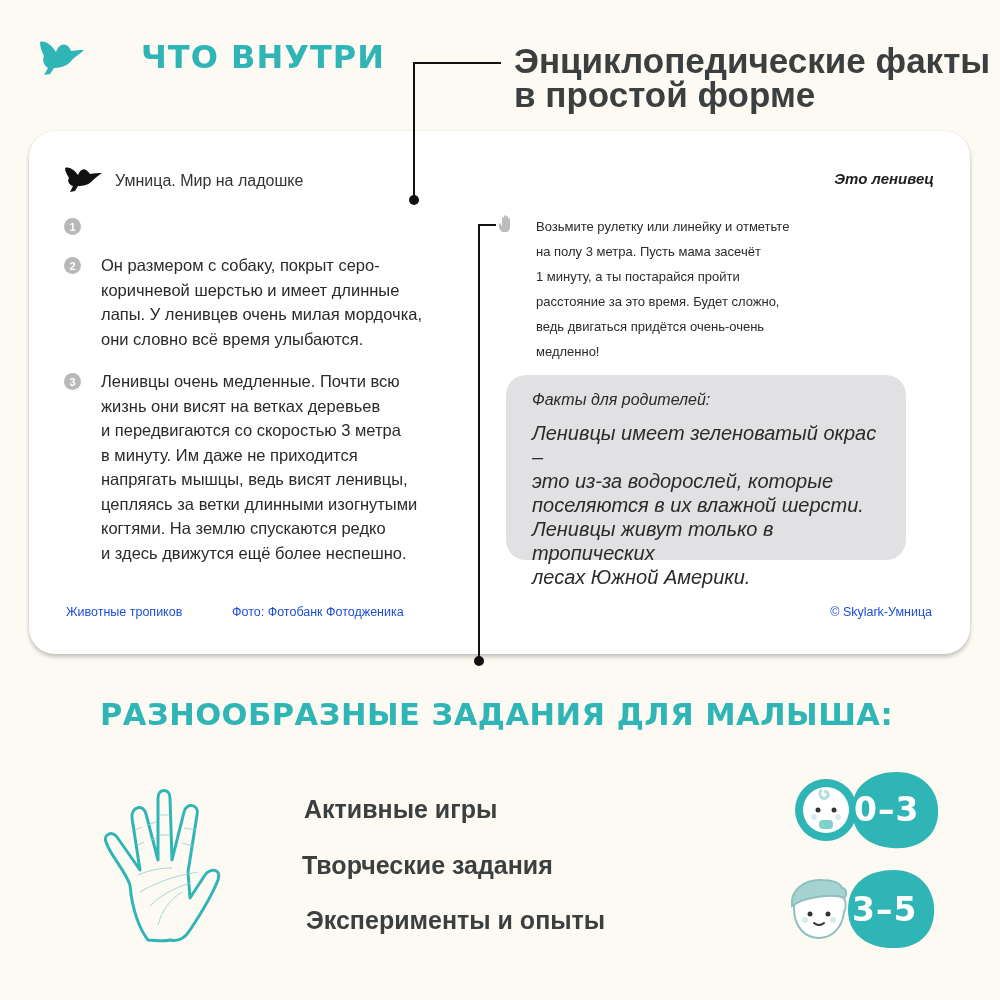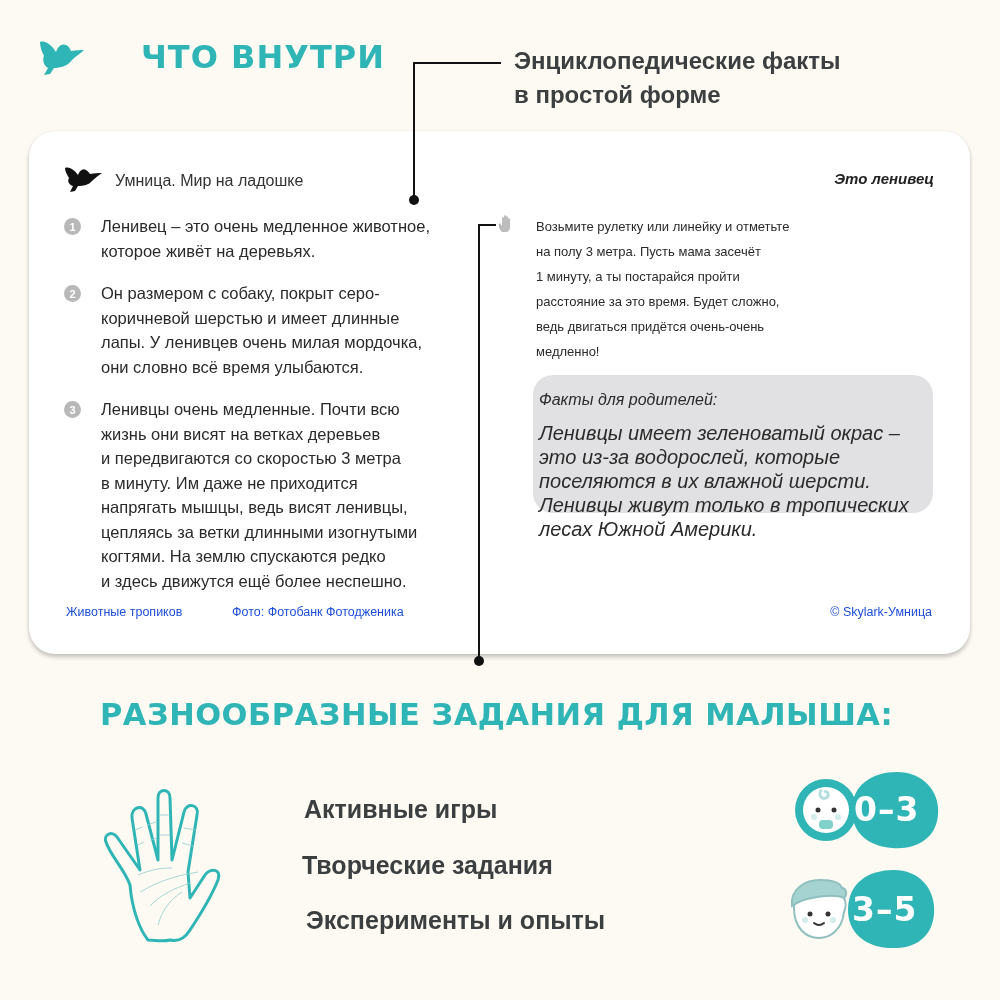--- a/index.html
+++ b/index.html
@@ -12,7 +12,7 @@
   .top-bird { left: 38px; top: 38px; width: 48px; height: 40px; }
   .top-title { left: 123px; top: 38px; font-family: "DejaVu Sans", sans-serif; font-weight: bold; font-size: 32px; color: #2fb5b5; letter-spacing: 1px; white-space: nowrap; margin-left: 18px; }
 
-  .enc-title { left: 514px; top: 44px; font-family: "Liberation Sans", sans-serif; font-weight: bold; font-size: 24px; line-height: 34px; color: #3b3f40; }
+  .enc-title { left: 514px; top: 44px; font-family: "Liberation Sans", sans-serif; font-weight: bold; font-size: 35px; line-height: 34px; color: #3b3f40; }
 
   
   .line { background: #111; position: absolute; }

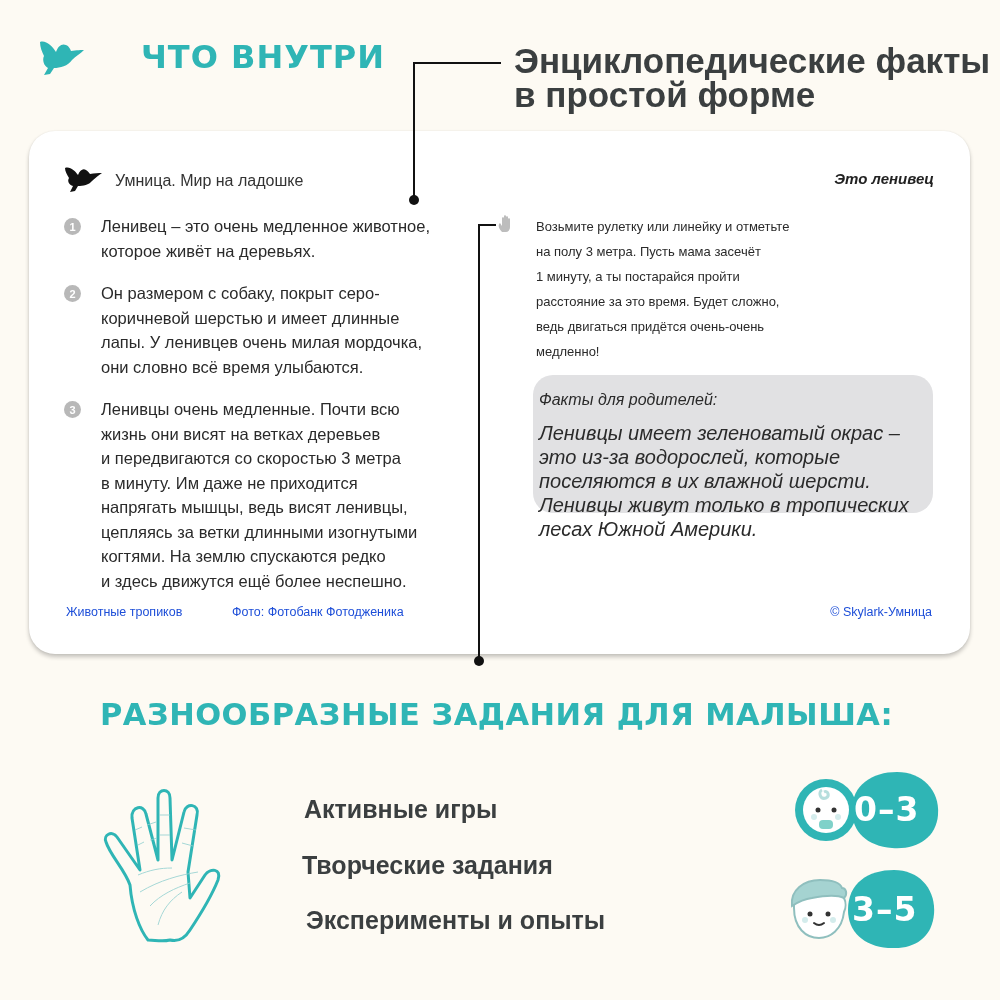--- a/index.html
+++ b/index.html
@@ -82,8 +82,6 @@
 <div class="abs facts">
   <div class="fact">
     <div class="fact-num">1</div>
-    <div class="fact-text">Ленивец – это очень медленное животное,
-которое живёт на деревьях.</div>
   </div>
   <div class="fact">
     <div class="fact-num">2</div>

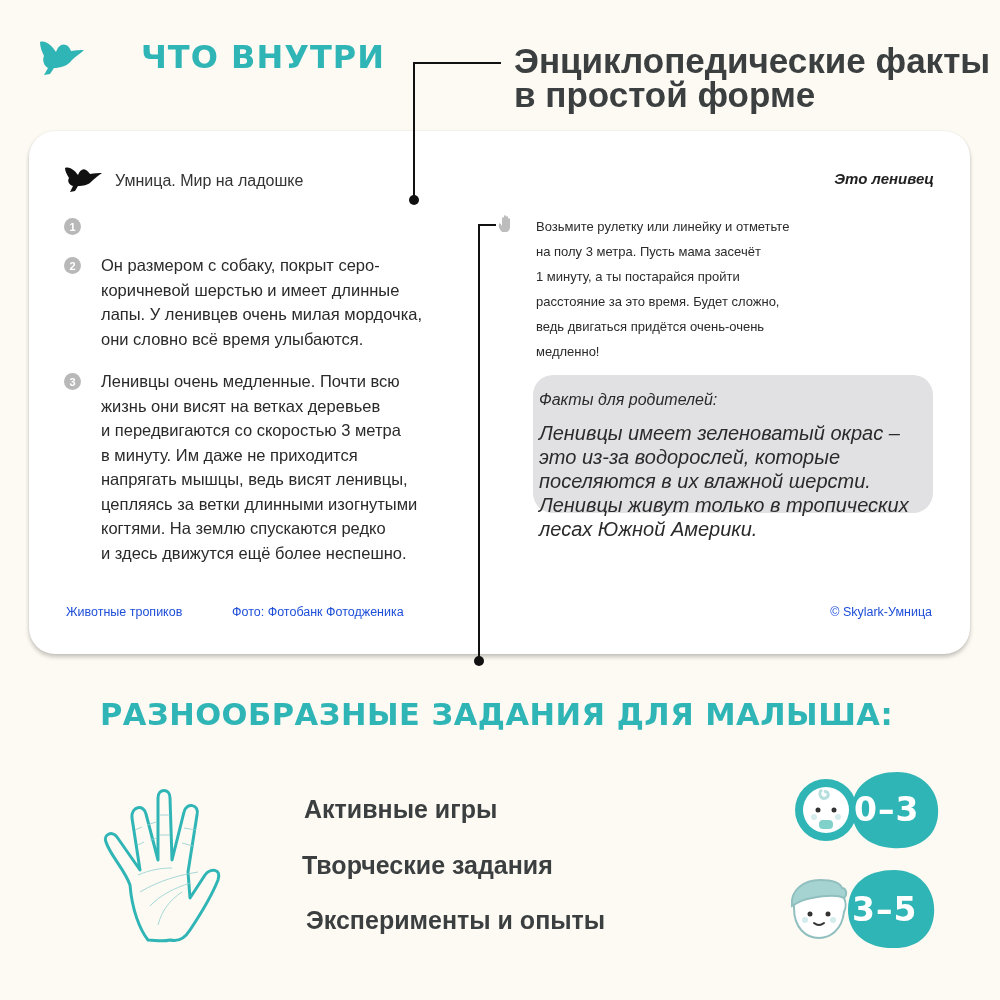--- a/index.html
+++ b/index.html
@@ -35,7 +35,7 @@
   .hand-small { left: 497px; top: 214px; width: 18px; height: 20px; }
   .activity { left: 536px; top: 214px; width: 400px; font-family: "Liberation Sans", sans-serif; font-size: 13px; line-height: 25px; color: #2a2a2a; white-space: pre-line; }
 
-  .parents { left: 533px; top: 375px; width: 400px; height: 138px; background: #e1e1e3; border-radius: 20px; padding: 16px 6px; }
+  .parents { left: 506px; top: 375px; width: 400px; height: 185px; background: #e1e1e3; border-radius: 20px; padding: 16px 26px; }
   .parents-title { font-family: "Liberation Sans", sans-serif; font-style: italic; font-size: 16px; color: #2a2a2a; margin-bottom: 12px; }
   .parents-text { font-family: "Liberation Sans", sans-serif; font-style: italic; font-size: 20px; line-height: 24px; color: #2a2a2a; white-space: pre-line; }
 

